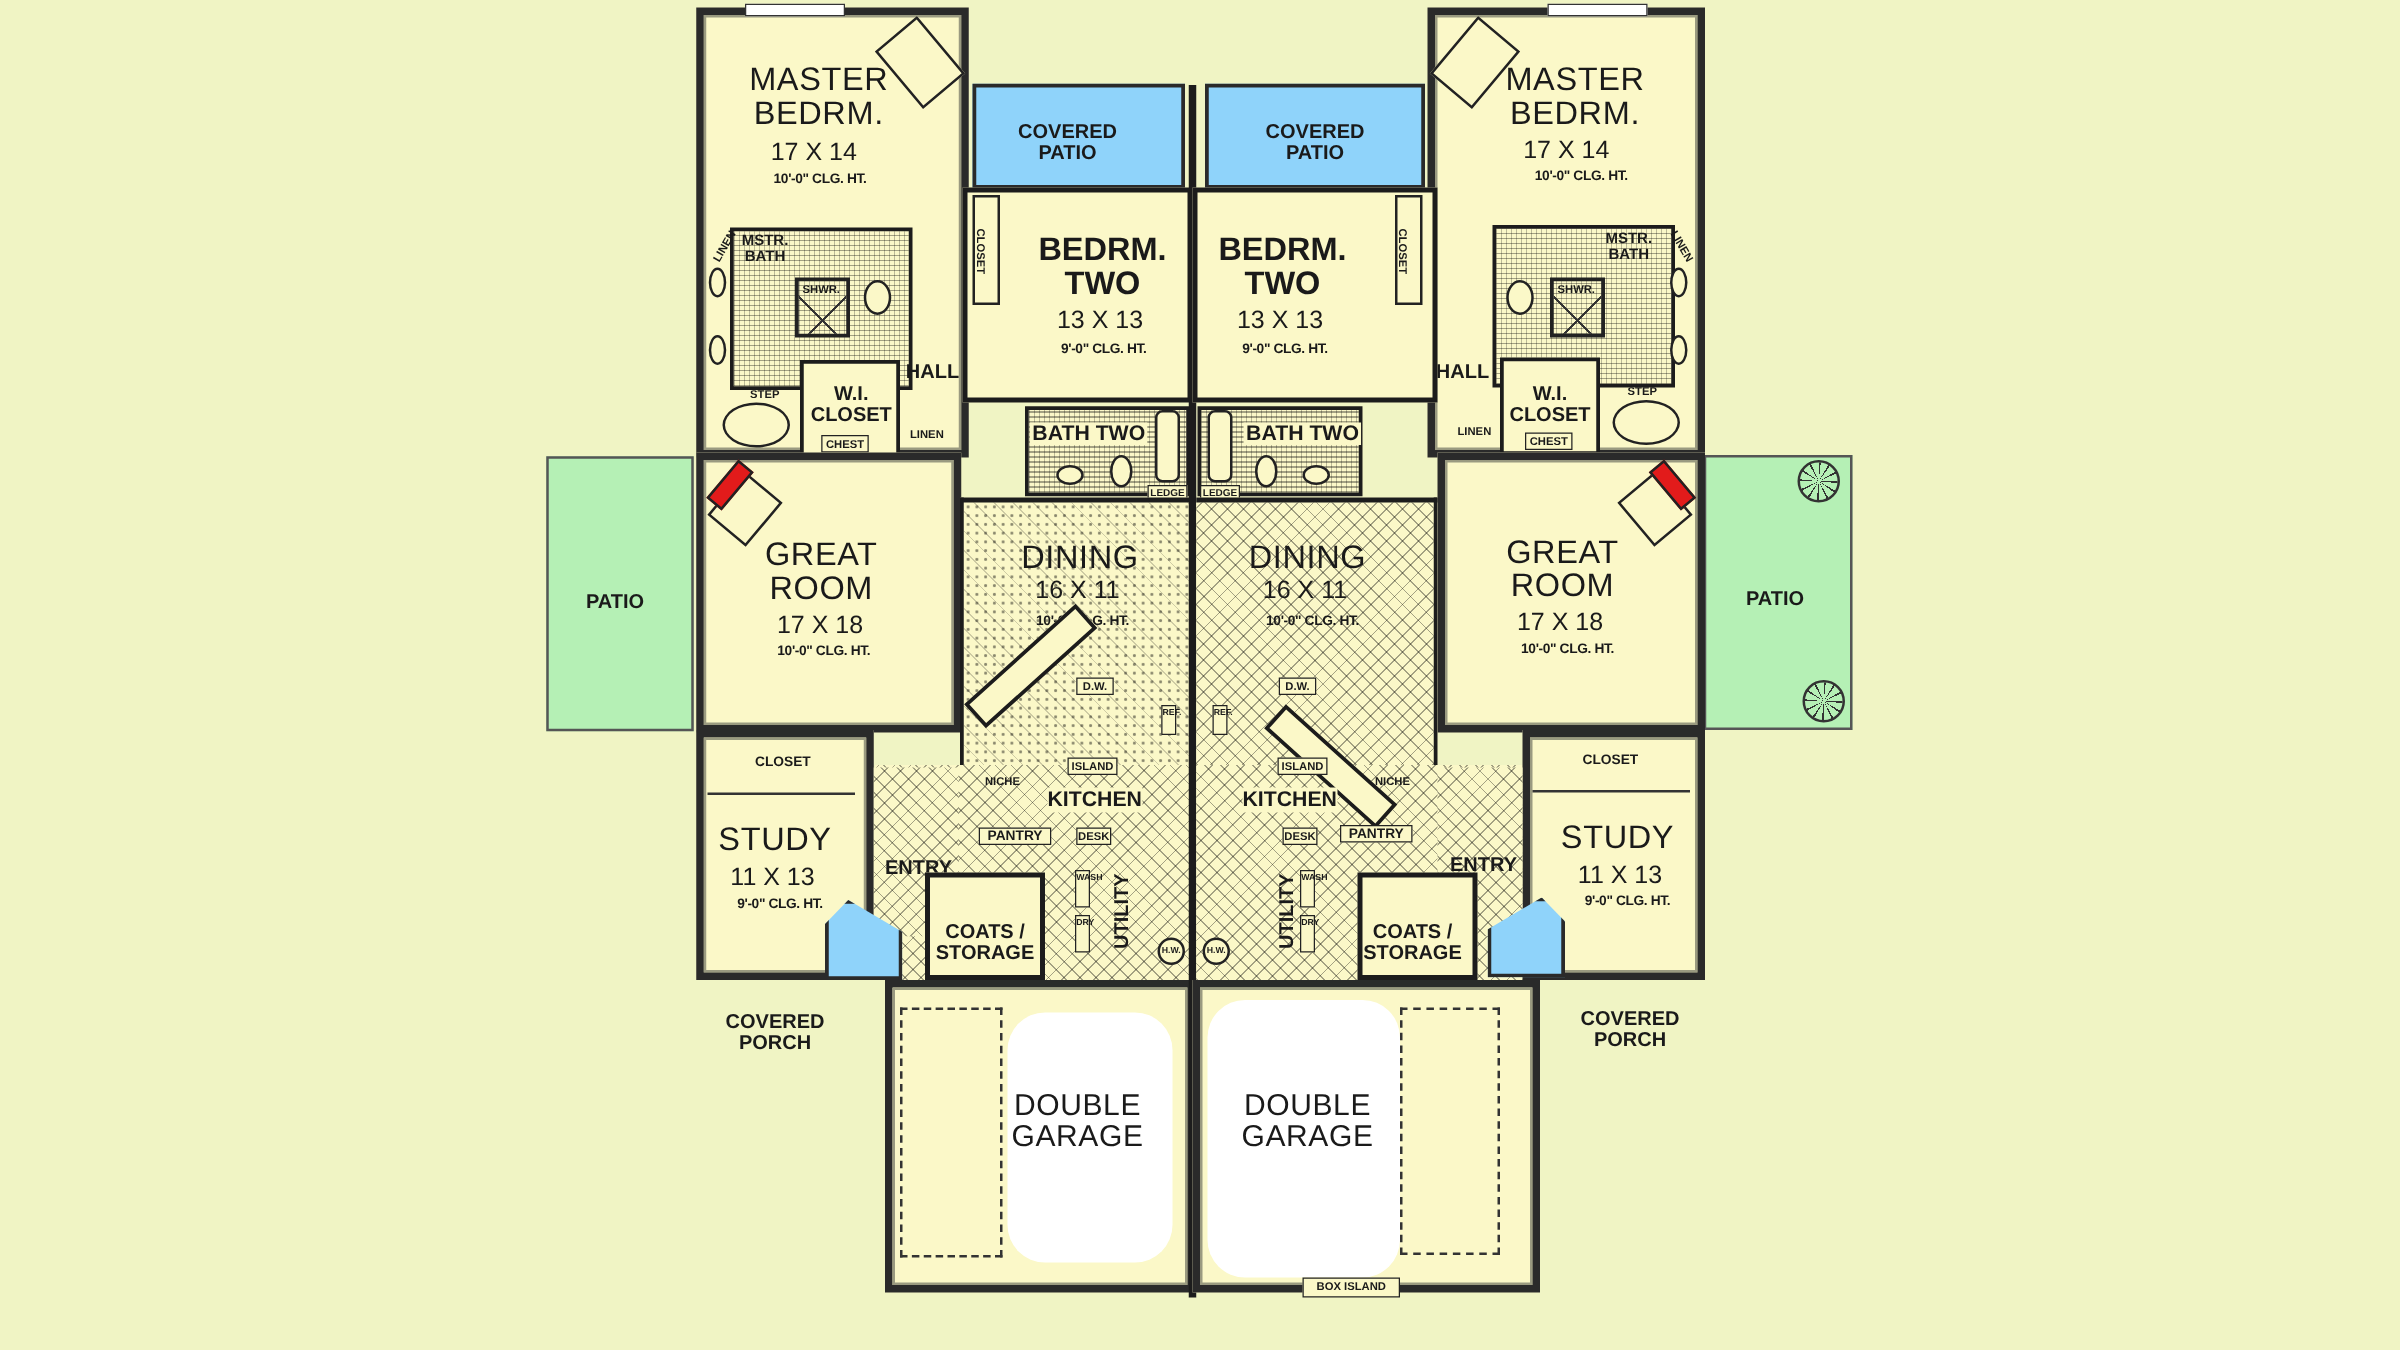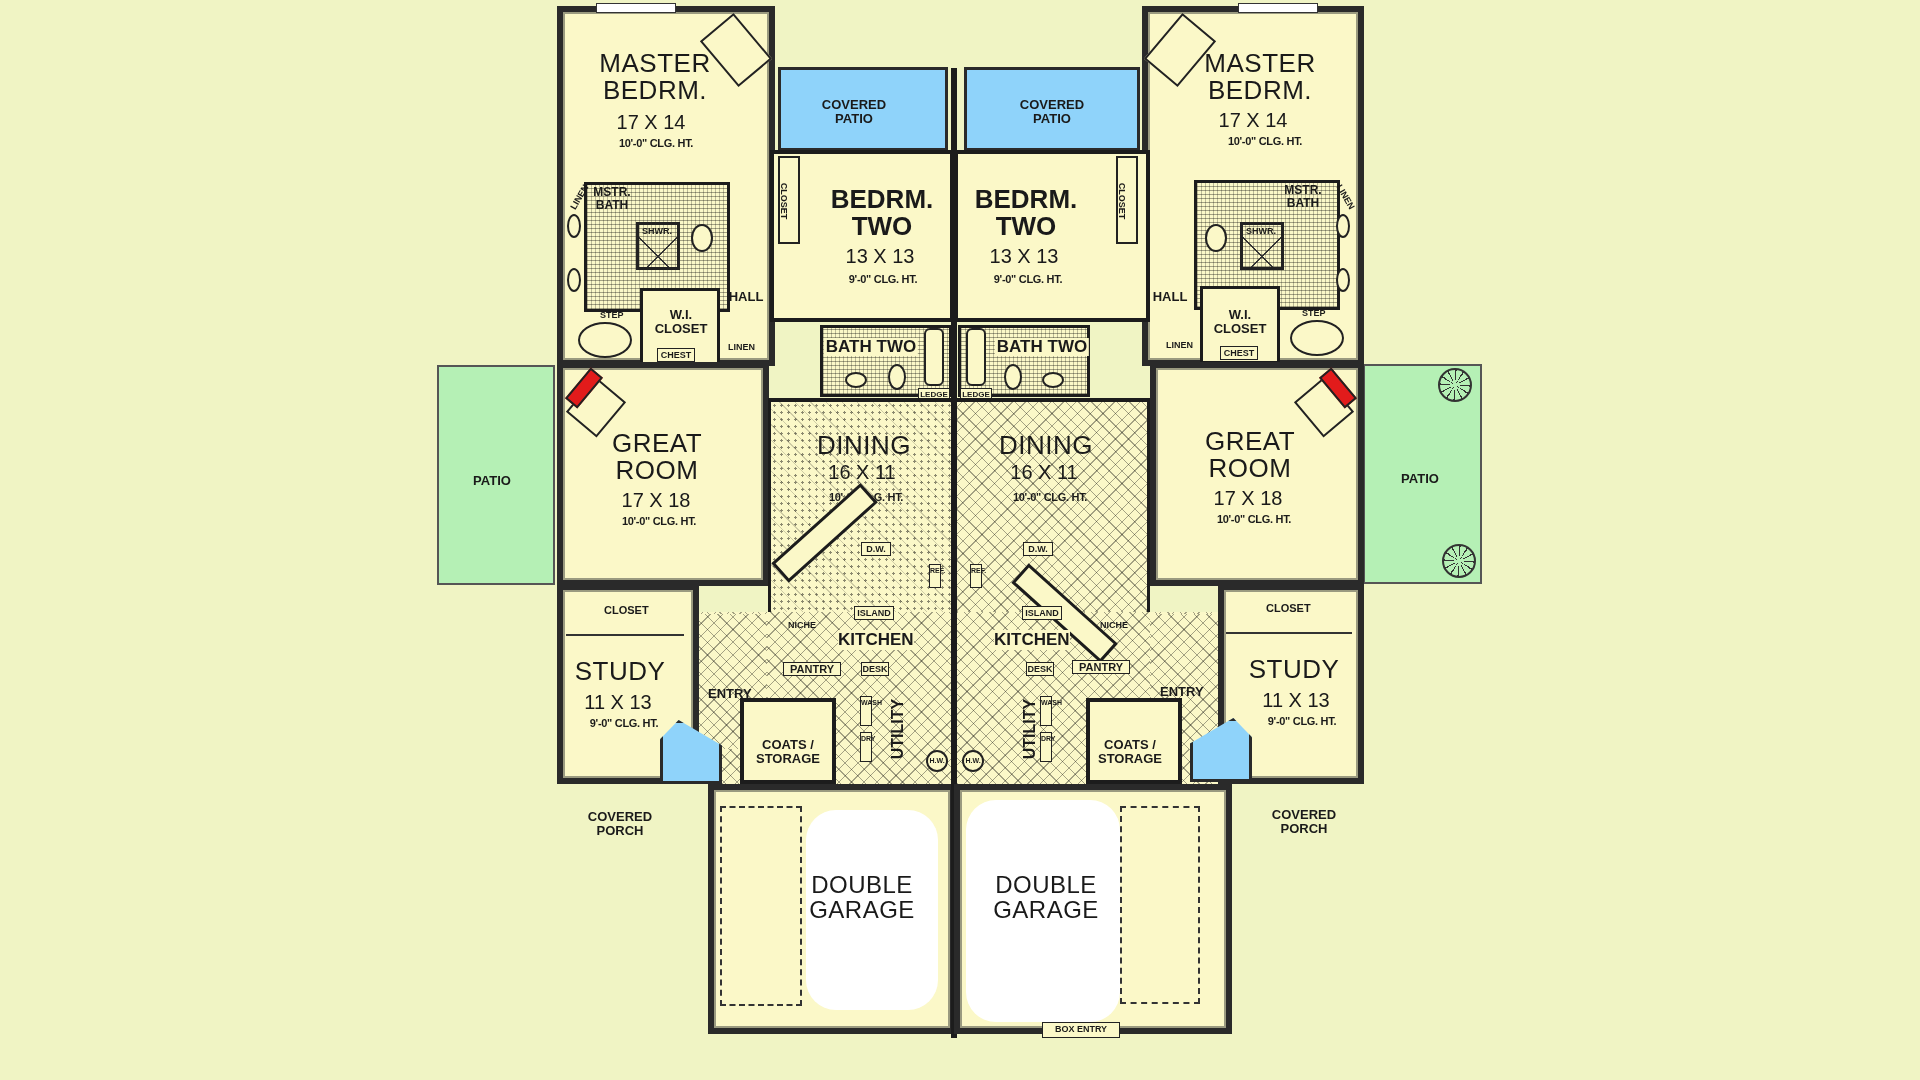--- a/index.html
+++ b/index.html
@@ -25,7 +25,7 @@
   .bigb { font-size:26px; font-weight:700; }
   .dim { font-size:20px; }
   .clg { font-size:11px; font-weight:700; letter-spacing:-0.3px; }
-  .sm { font-size:13px; font-weight:700; }
+  .sm { font-size:16px; font-weight:700; }
   .xs { font-size:9px; font-weight:700; }
   .tag { position:absolute; border:1.5px solid #222; background:#FBF8C8; font-size:9px; font-weight:700; text-align:center; line-height:12px; }
   .garage-white { position:absolute; background:#ffffff; border-radius:30px; }

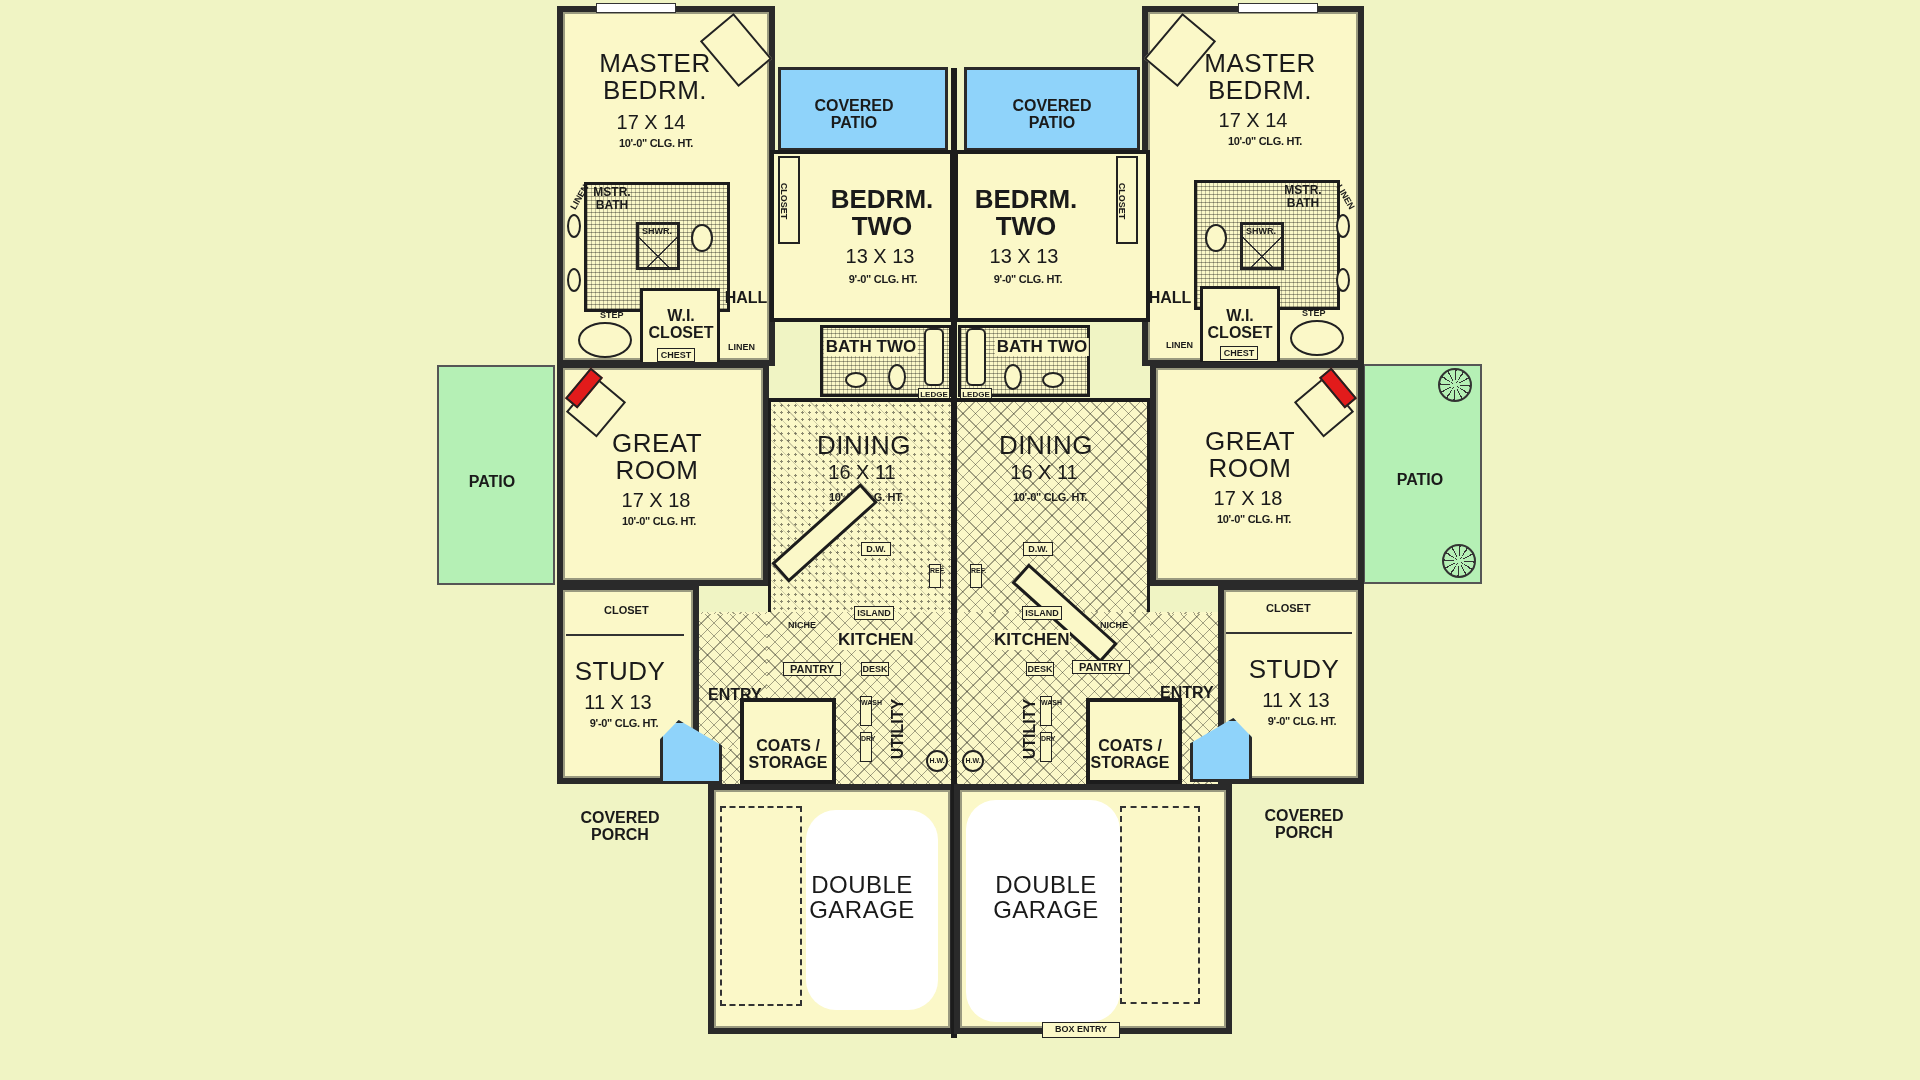--- a/index.html
+++ b/index.html
@@ -281,7 +281,7 @@
     <div>DOUBLE</div>
     <div>GARAGE</div>
   </div>
-  <div class="tag" style="left:1042px;top:1022px;width:78px;height:16px;font-size:9px;line-height:13px;">BOX ENTRY</div>
+  <div class="tag" style="left:1042px;top:1022px;width:78px;height:16px;font-size:9px;line-height:13px;">BOX ISLAND</div>
 </div>
 
 </body></html>

